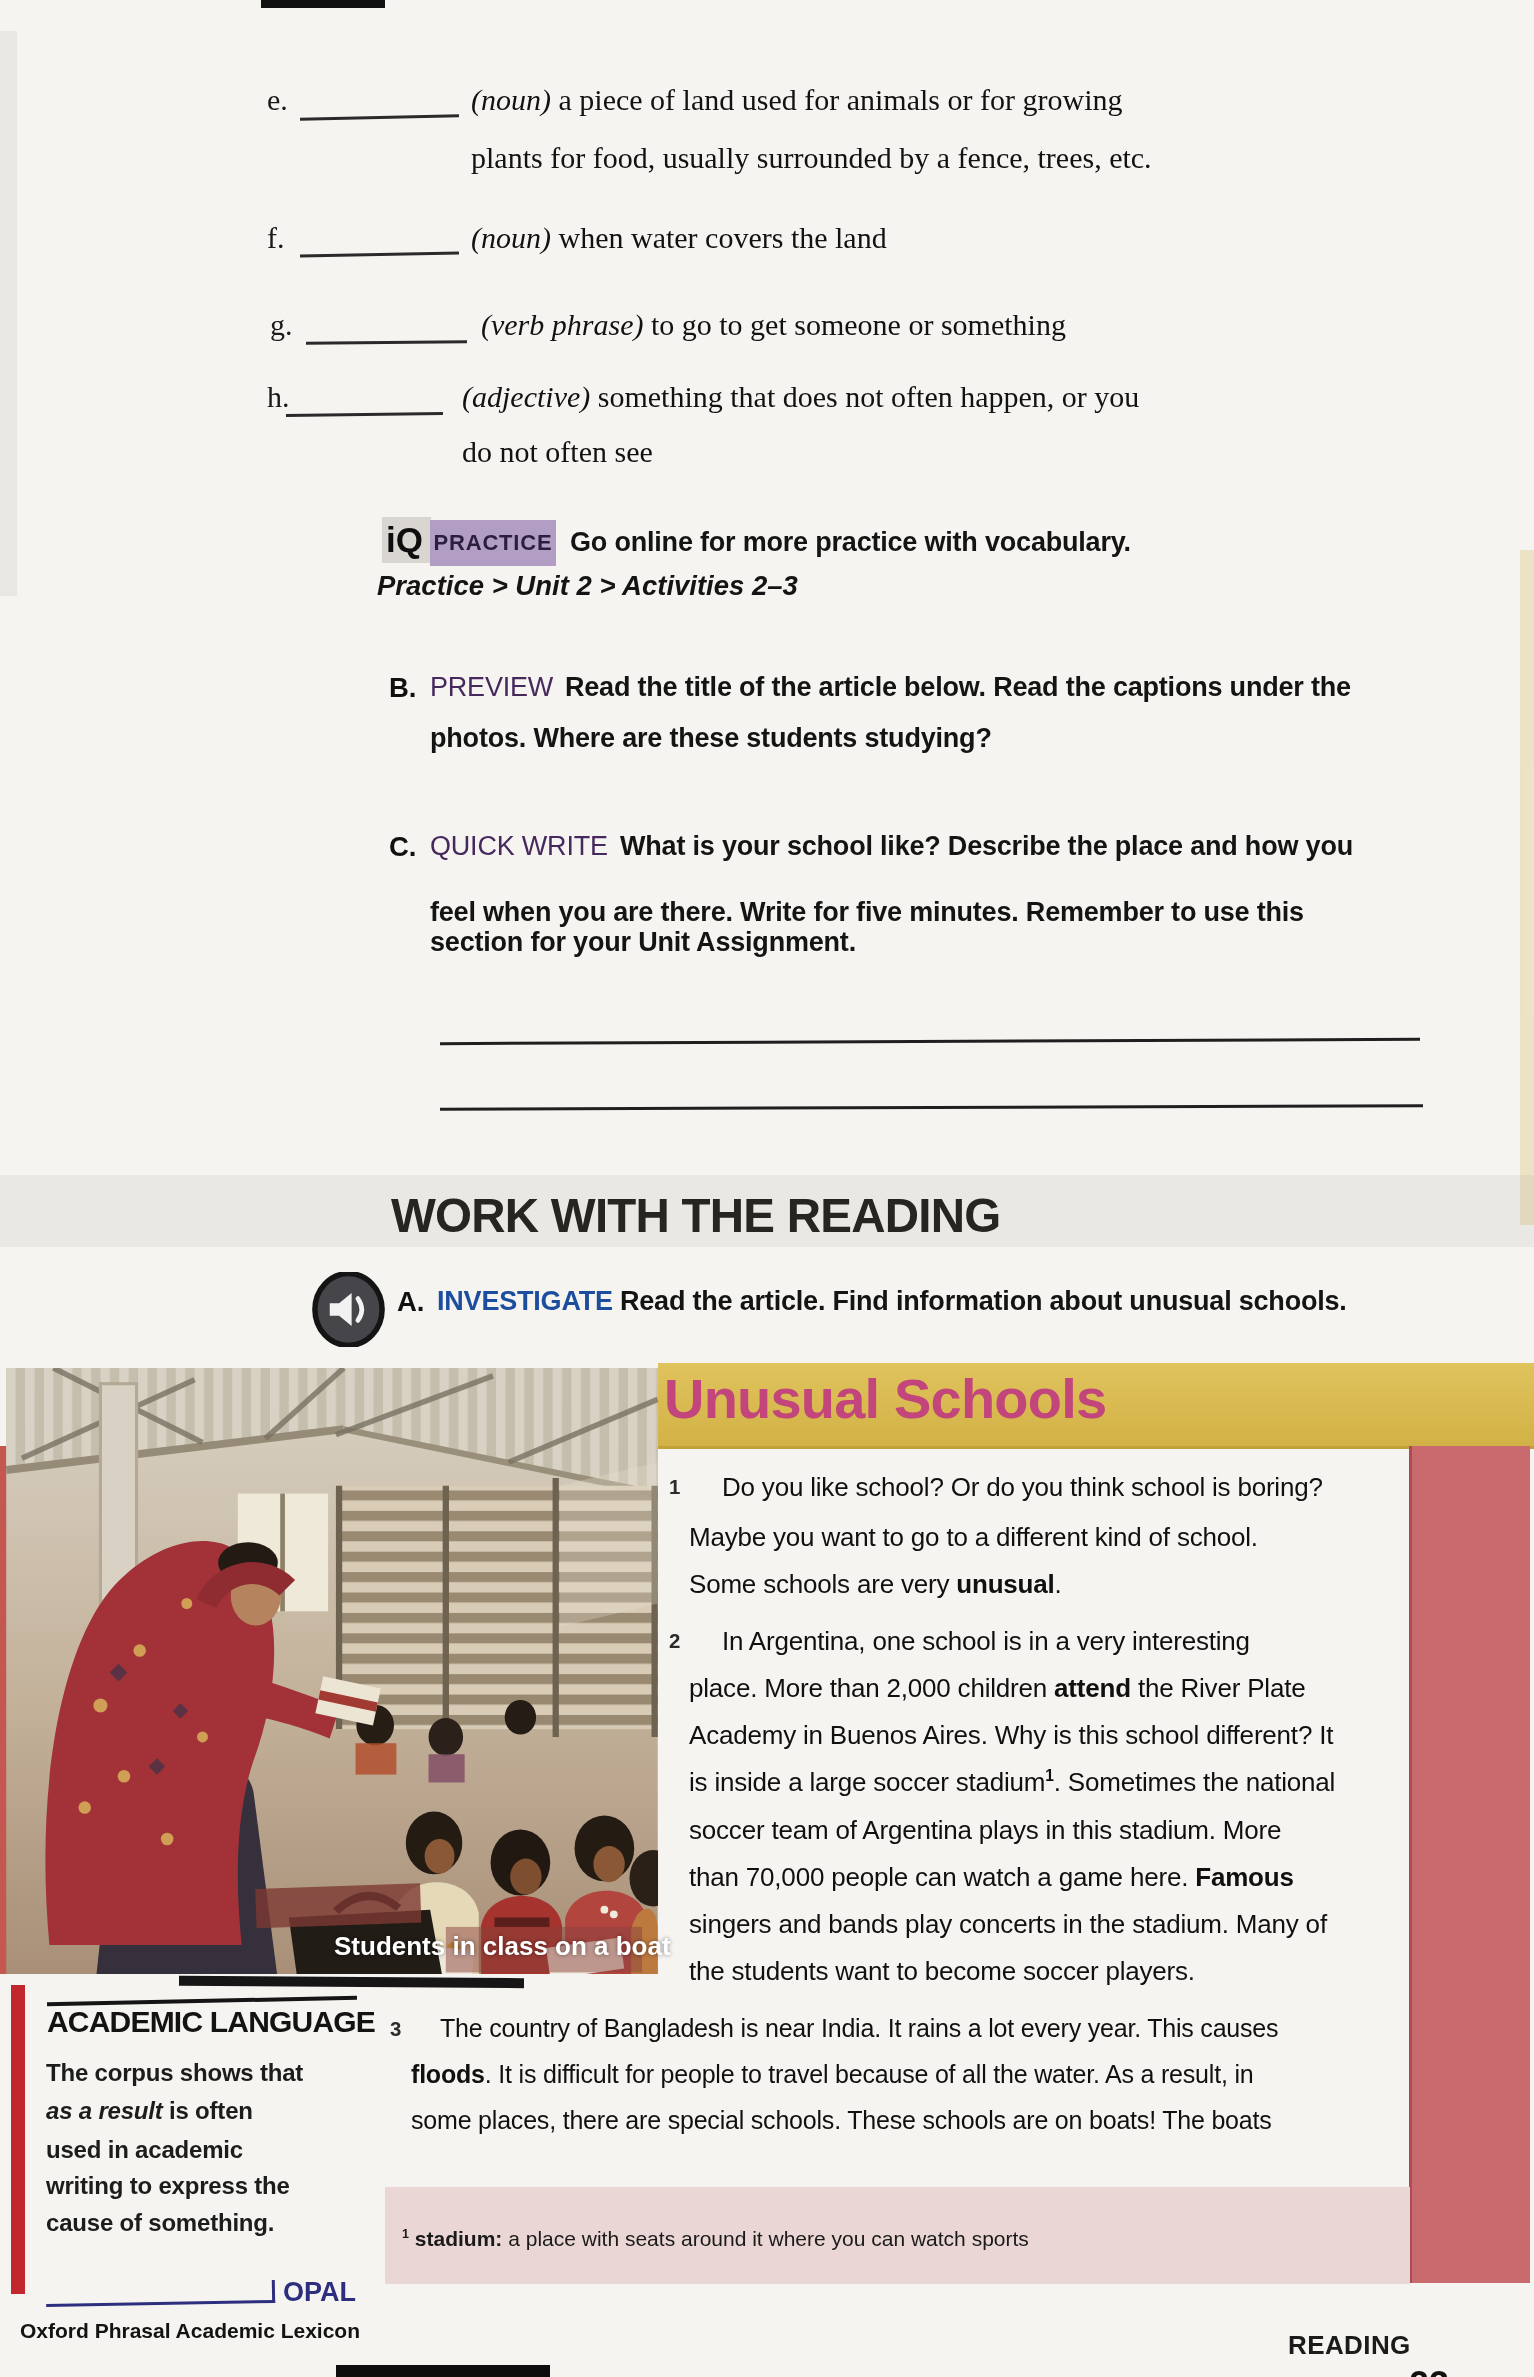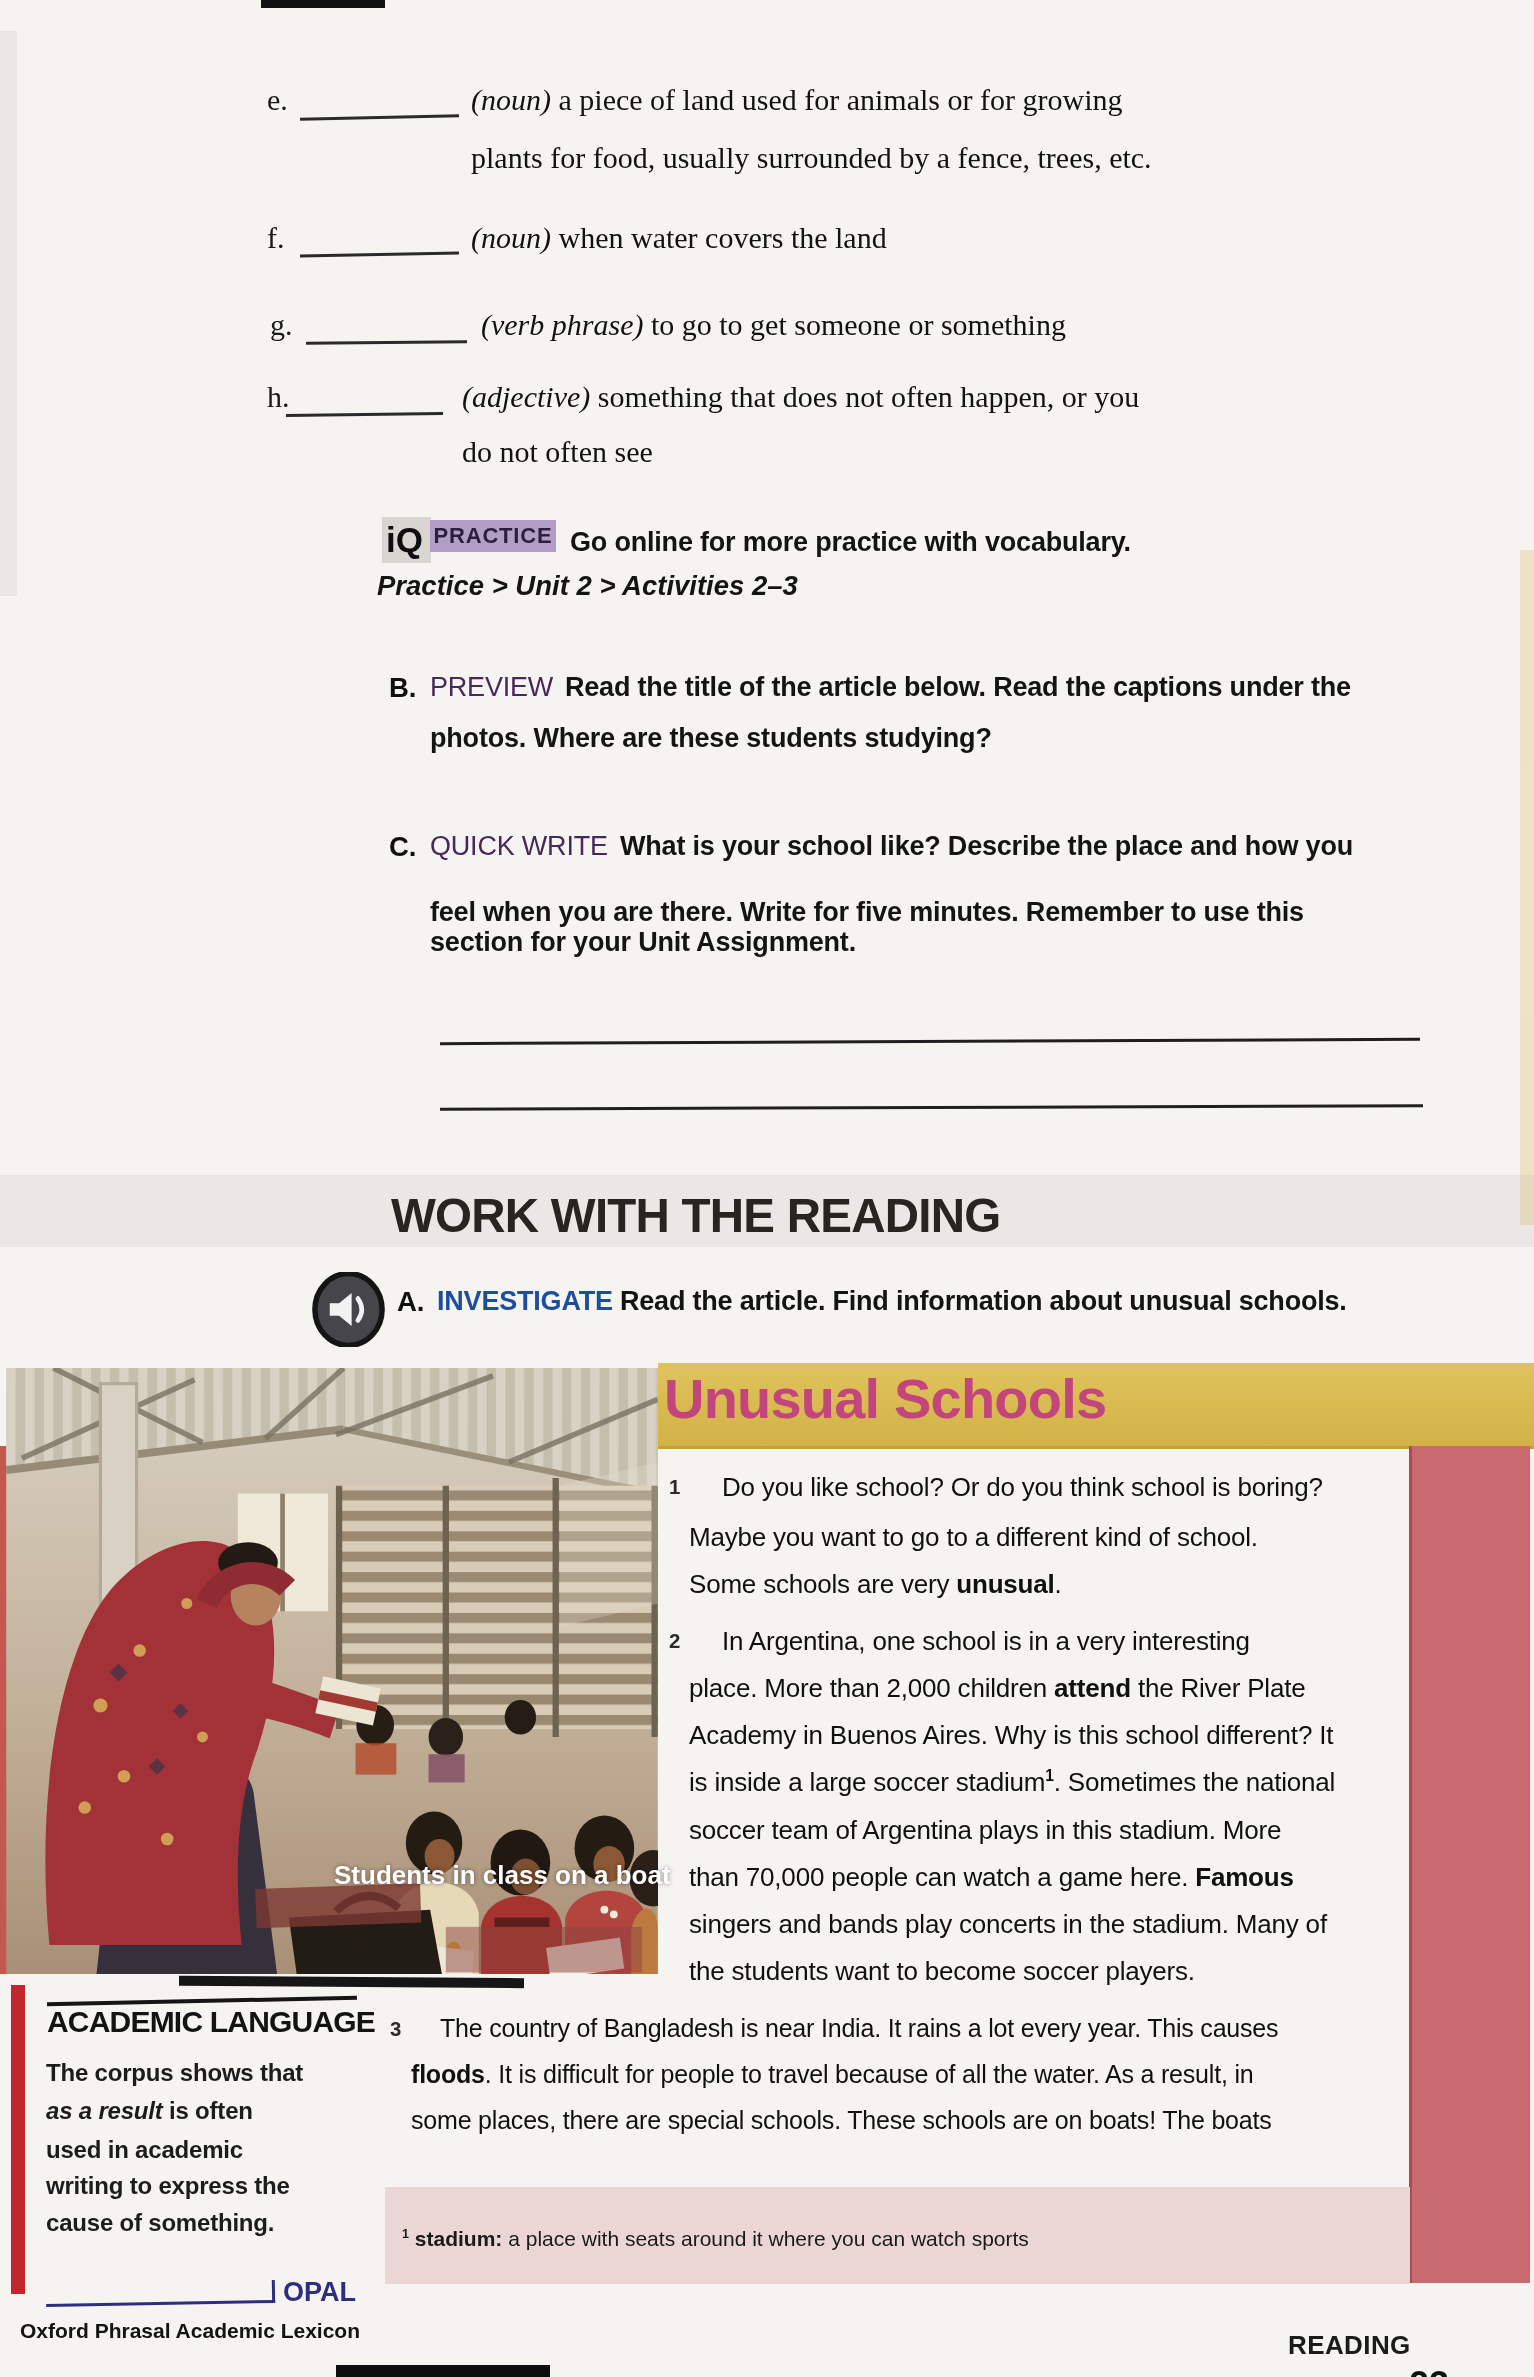--- a/index.html
+++ b/index.html
@@ -57,7 +57,7 @@
 
   <div class="abs" style="left:382px;top:517px;width:49px;height:46px;background:#d9d5d0;"></div>
   <div class="abs" style="left:386px;top:520px;font-weight:bold;font-size:35px;color:#0e0e0e;">iQ</div>
-  <div class="abs chip-text" style="left:430px;top:520px;width:126px;height:32px;background:#b29dc4;font-size:22px;color:#2b1f3e;letter-spacing:0.8px;">PRACTICE</div>
+  <div class="abs chip-text" style="left:430px;top:520px;width:126px;height:46px;background:#b29dc4;font-size:22px;color:#2b1f3e;letter-spacing:0.8px;">PRACTICE</div>
   <div class="abs instr" style="left:570px;top:527px;">Go online for more practice with vocabulary.</div>
   <div class="abs" style="left:377px;top:570px;font-weight:bold;font-style:italic;font-size:27.5px;color:#141414;">Practice &gt; Unit 2 &gt; Activities 2–3</div>
 

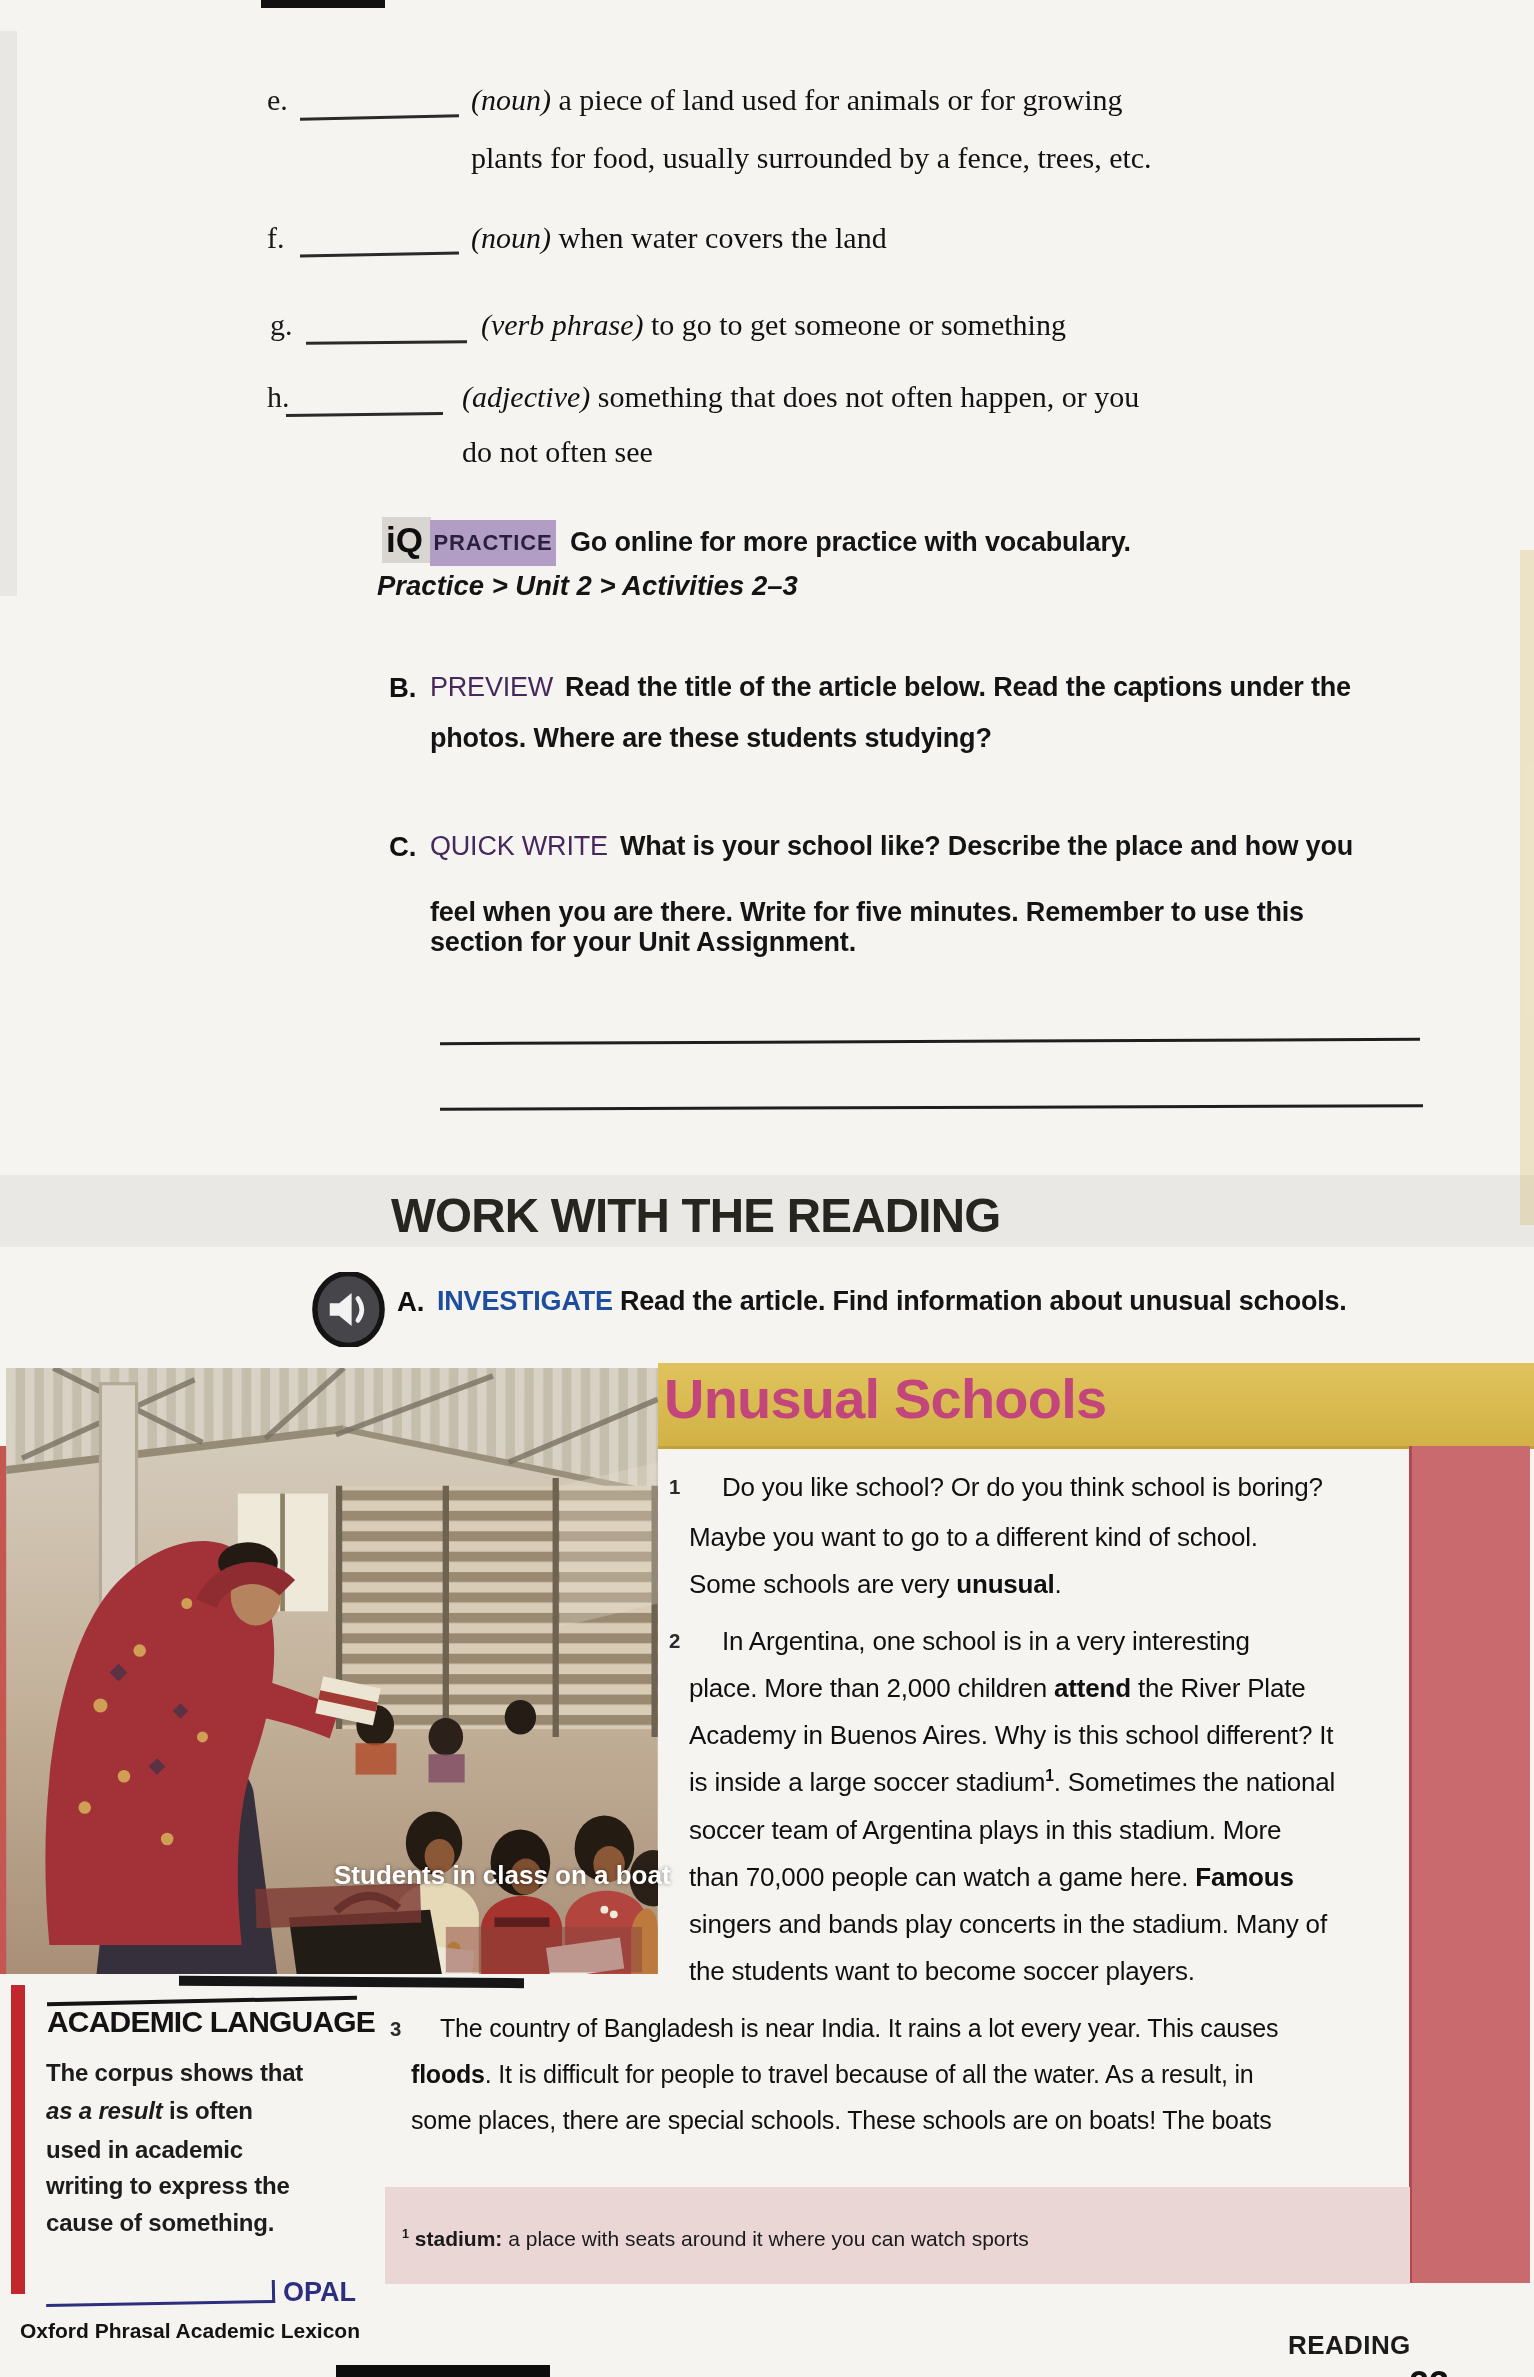--- a/index.html
+++ b/index.html
@@ -192,7 +192,7 @@
       <rect x="560" y="712" width="250" height="58" fill="#8a423b" opacity="0.5"></rect>
     </g>
   </svg>
-  <div class="abs caption" style="left:334px;top:1860px;width:314px;text-align:right;">Students in class on a boat</div>
+  <div class="abs caption" style="left:334px;top:1931px;width:314px;text-align:right;">Students in class on a boat</div>
 
   <div class="abs pnum" style="left:669px;top:1476px;">1</div>
   <div class="abs art" style="left:722px;top:1472px;">Do you like school? Or do you think school is boring?</div>

